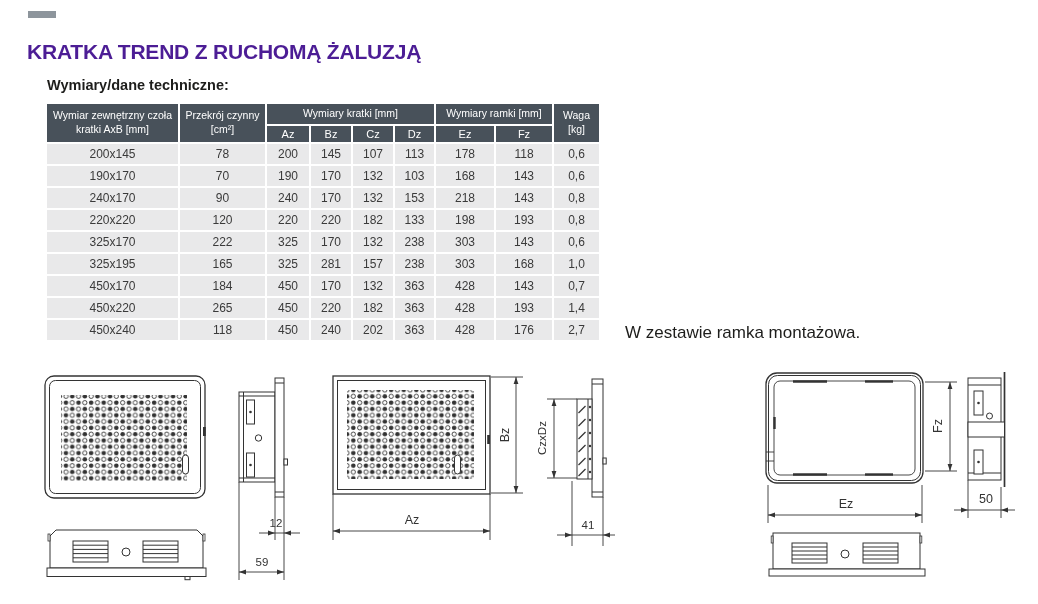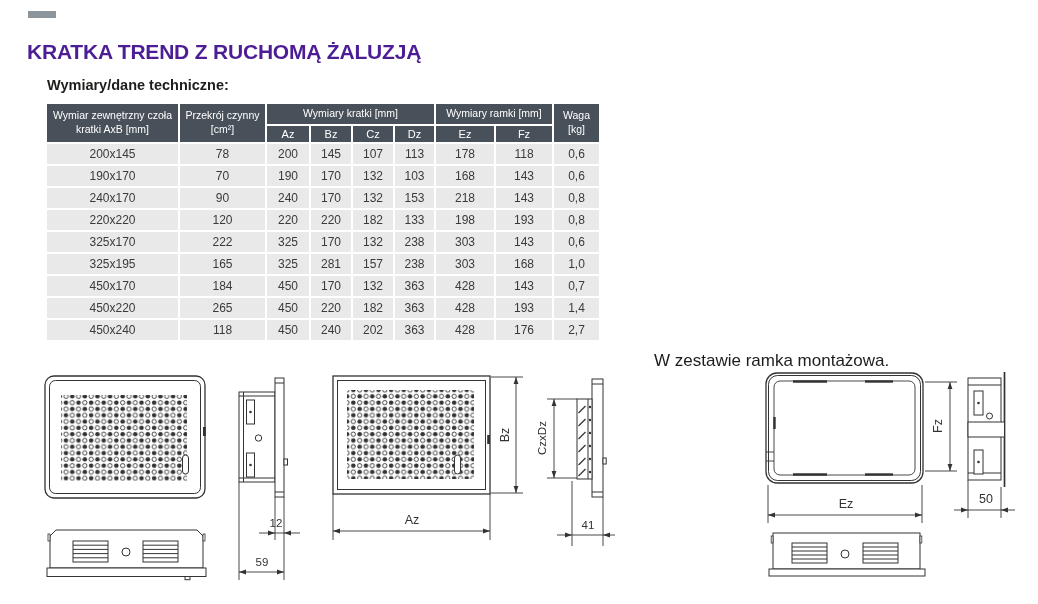--- a/index.html
+++ b/index.html
@@ -7,7 +7,7 @@
   .dash{position:absolute;left:28px;top:11px;width:28px;height:7px;background:#8d959c;}
   .title{position:absolute;left:27px;top:26px;font-size:21px;font-weight:700;letter-spacing:-0.2px;color:#4c1d95;white-space:nowrap;}
   .subtitle{position:absolute;left:47px;top:77px;font-size:14.5px;font-weight:700;color:#1d1d1b;}
-  .note{position:absolute;left:654px;top:323px;font-size:17px;color:#1d1d1b;margin-top:28px;}
+  .note{position:absolute;left:625px;top:323px;font-size:17px;color:#1d1d1b;}
   table.spec{position:absolute;left:45px;top:102px;border-collapse:separate;border-spacing:2px;table-layout:fixed;}
   table.spec th{background:#48515a;color:#fff;font-weight:400;font-size:10.5px;line-height:1.3;padding:1px 3px;text-align:center;vertical-align:middle;}
   table.spec tr.subhead th{font-size:11px;height:16px;padding:0 2px;}

